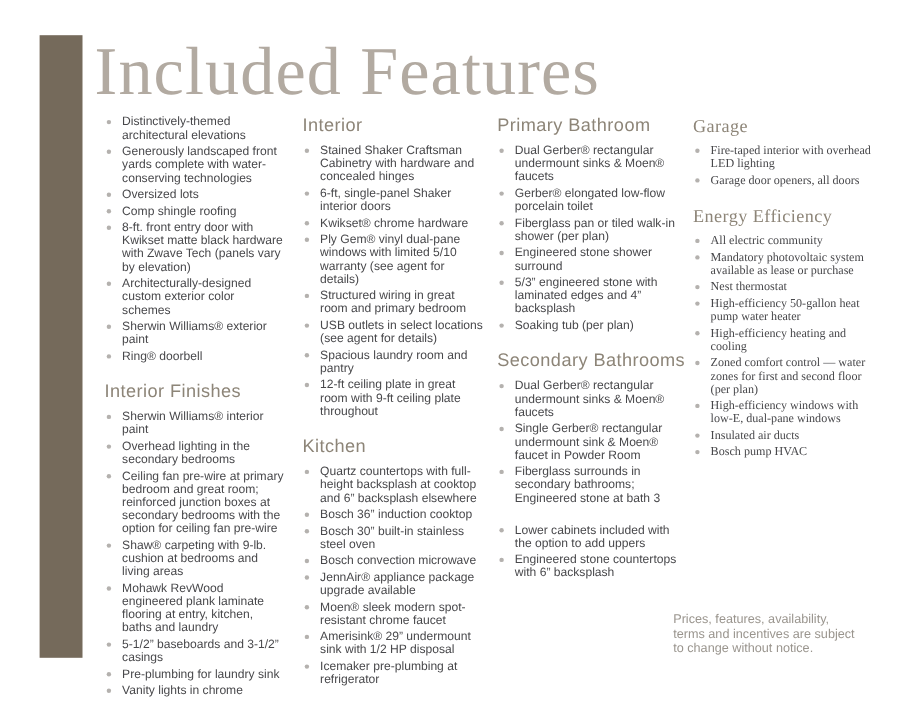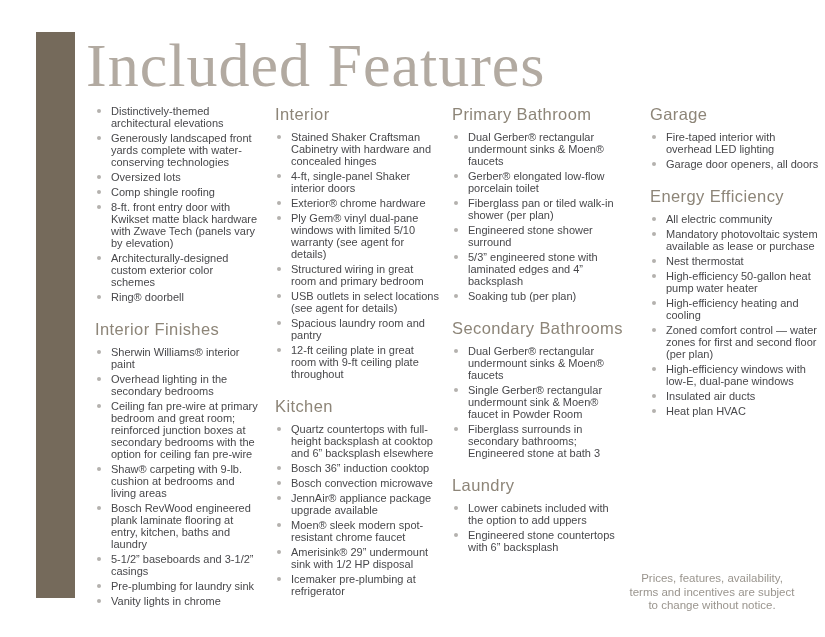--- a/index.html
+++ b/index.html
@@ -33,7 +33,7 @@
   .col:nth-child(1) { left: 95px;  width: 164px; }
   .col:nth-child(2) { left: 275px; width: 166px; }
   .col:nth-child(3) { left: 452px; width: 172px; }
-  .col:nth-child(4) { left: 650px; width: 172px; }
+  .col:nth-child(4) { left: 630px; width: 172px; font-family: Liberation Serif, serif; }
   section { margin: 0 0 17px 0; }
   h2 {
     margin: 0 0 7px 0;

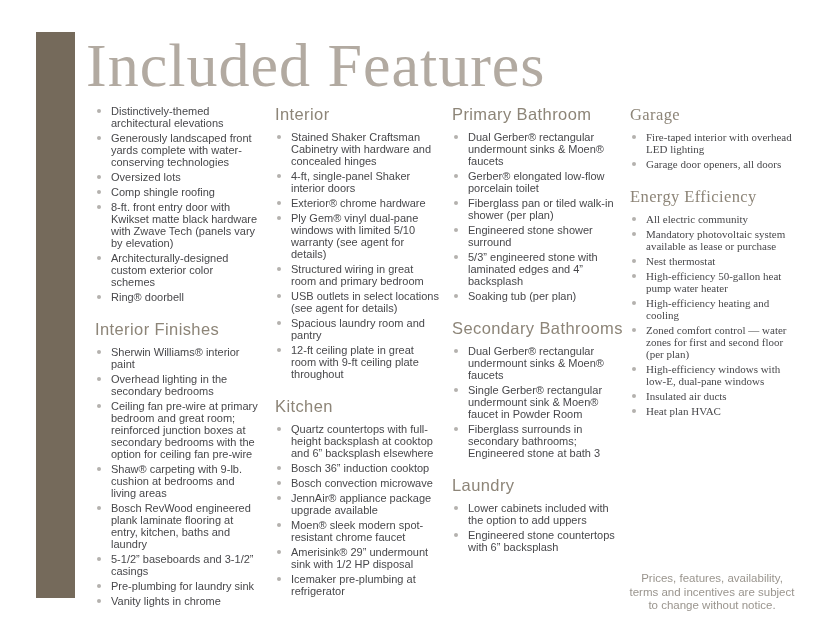--- a/index.html
+++ b/index.html
@@ -159,7 +159,7 @@
           </li>
           <li>
             <span class="bullet"></span>
-            <span class="txt">4-ft, single-panel Shaker interior doors</span>
+            <span class="txt">6-ft, single-panel Shaker interior doors</span>
           </li>
           <li>
             <span class="bullet"></span>

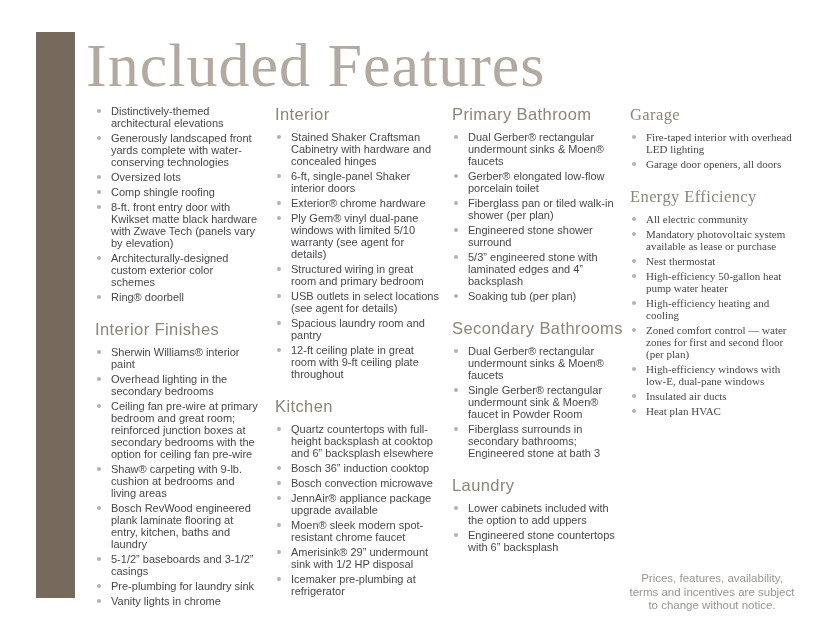--- a/index.html
+++ b/index.html
@@ -163,7 +163,7 @@
           </li>
           <li>
             <span class="bullet"></span>
-            <span class="txt">Exterior® chrome hardware</span>
+            <span class="txt">Kwikset® chrome hardware</span>
           </li>
           <li>
             <span class="bullet"></span>

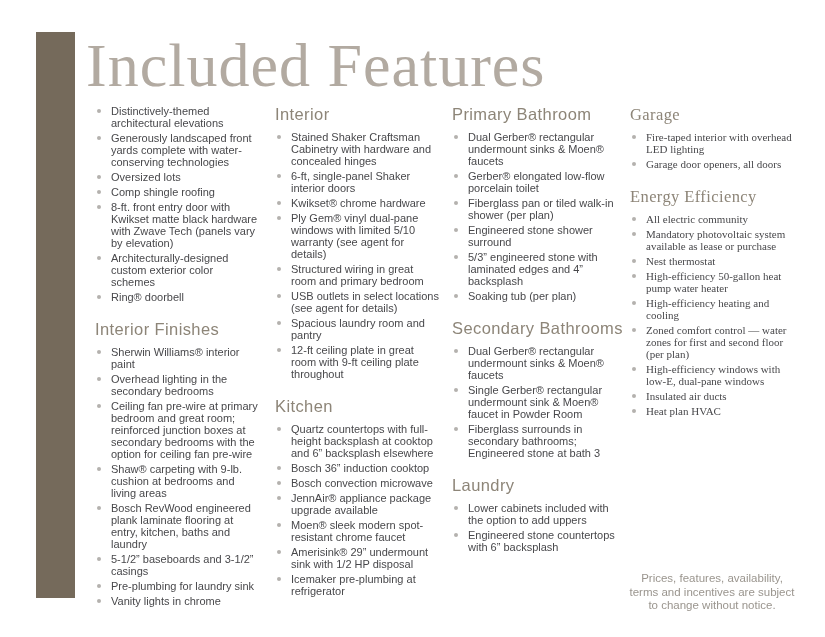--- a/index.html
+++ b/index.html
@@ -107,6 +107,10 @@
           </li>
           <li>
             <span class="bullet"></span>
+            <span class="txt">Sherwin Williams® exterior paint</span>
+          </li>
+          <li>
+            <span class="bullet"></span>
             <span class="txt">Ring® doorbell</span>
           </li>
         </ul>

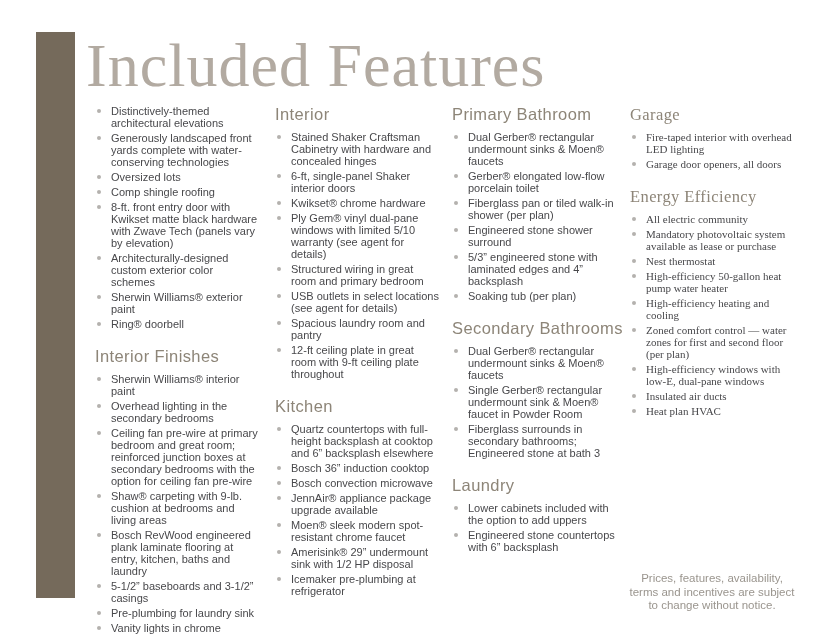--- a/index.html
+++ b/index.html
@@ -337,7 +337,7 @@
           </li>
           <li>
             <span class="bullet"></span>
-            <span class="txt">Heat plan HVAC</span>
+            <span class="txt">Bosch pump HVAC</span>
           </li>
         </ul>
       </section>

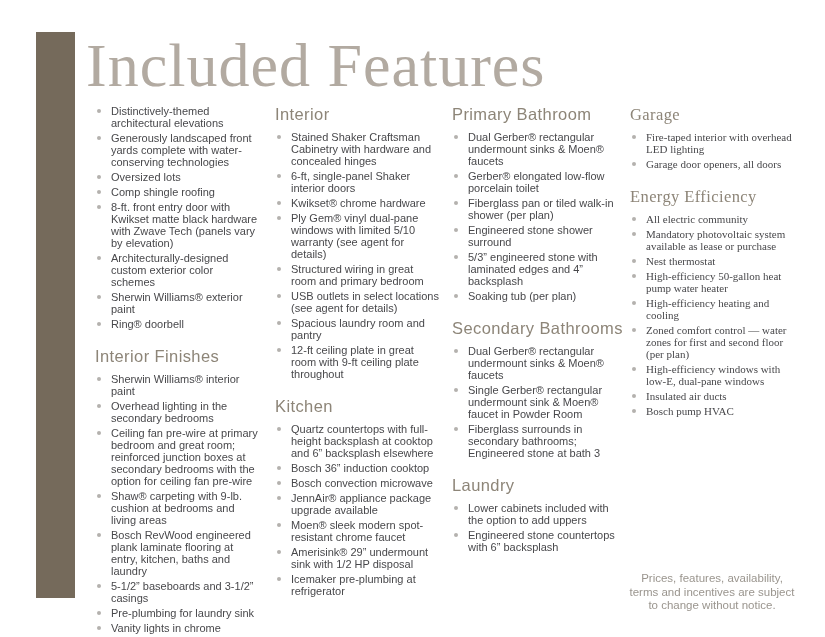--- a/index.html
+++ b/index.html
@@ -204,6 +204,10 @@
           </li>
           <li>
             <span class="bullet"></span>
+            <span class="txt">Bosch 30” built-in stainless steel oven</span>
+          </li>
+          <li>
+            <span class="bullet"></span>
             <span class="txt">Bosch convection microwave</span>
           </li>
           <li>

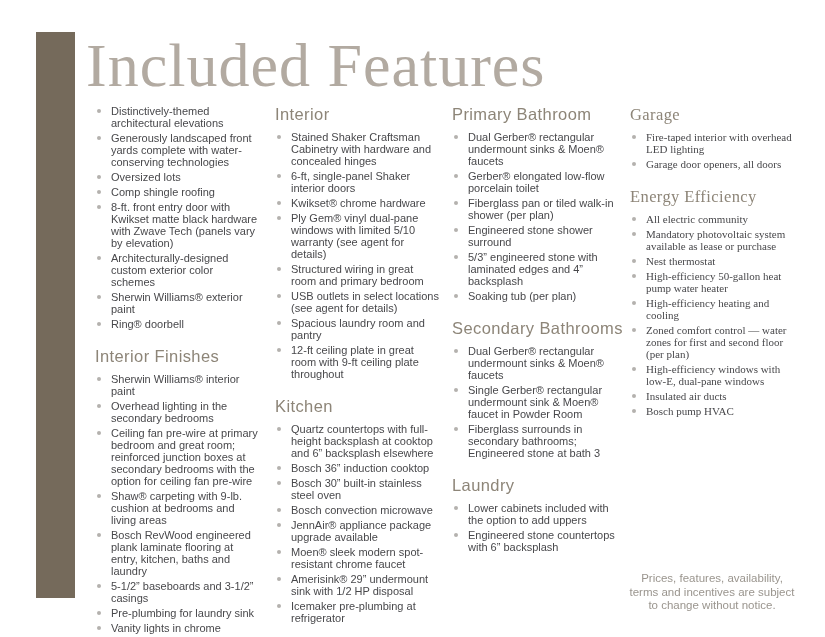--- a/index.html
+++ b/index.html
@@ -277,7 +277,6 @@
         </ul>
       </section>
       <section>
-        <h2>Laundry</h2>
         <ul>
           <li>
             <span class="bullet"></span>

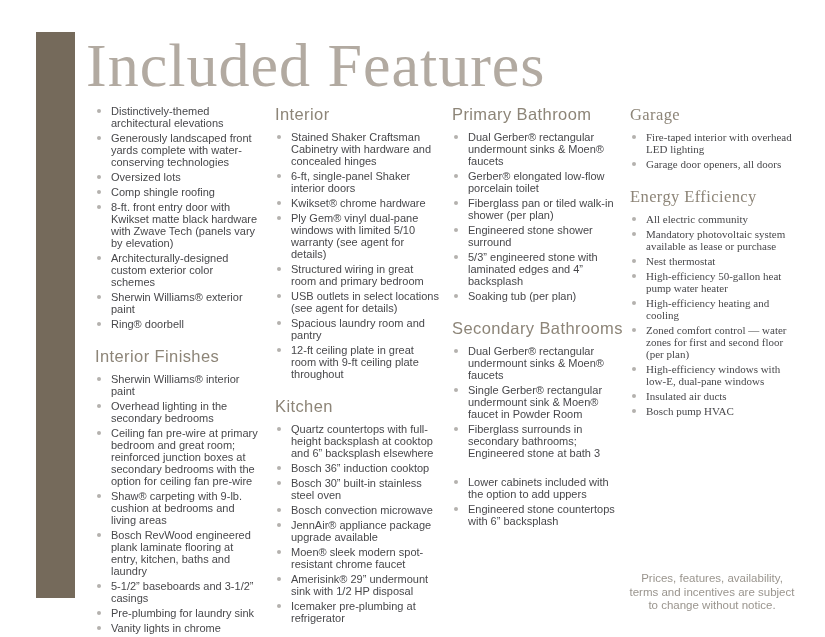--- a/index.html
+++ b/index.html
@@ -136,7 +136,7 @@
           </li>
           <li>
             <span class="bullet"></span>
-            <span class="txt">Bosch RevWood engineered plank laminate flooring at entry, kitchen, baths and laundry</span>
+            <span class="txt">Mohawk RevWood engineered plank laminate flooring at entry, kitchen, baths and laundry</span>
           </li>
           <li>
             <span class="bullet"></span>

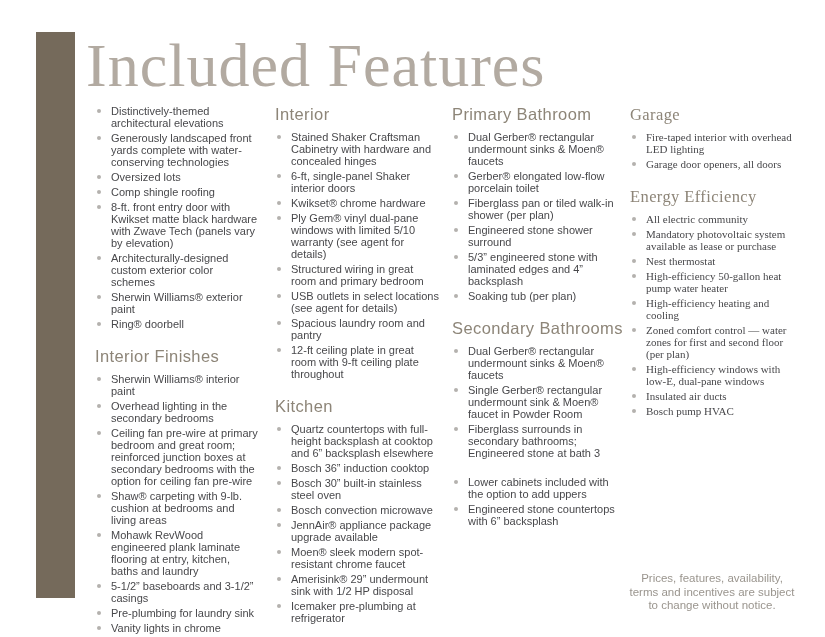--- a/index.html
+++ b/index.html
@@ -62,9 +62,9 @@
   .txt { display: block; }
   .disclaimer {
     position: absolute;
-    left: 612px; top: 572px;
+    left: 612px; top: 557px;
     width: 200px;
-    text-align: center;
+    text-align: left;
     font-size: 11.5px;
     line-height: 13.5px;
     color: var(--disclaimer);

